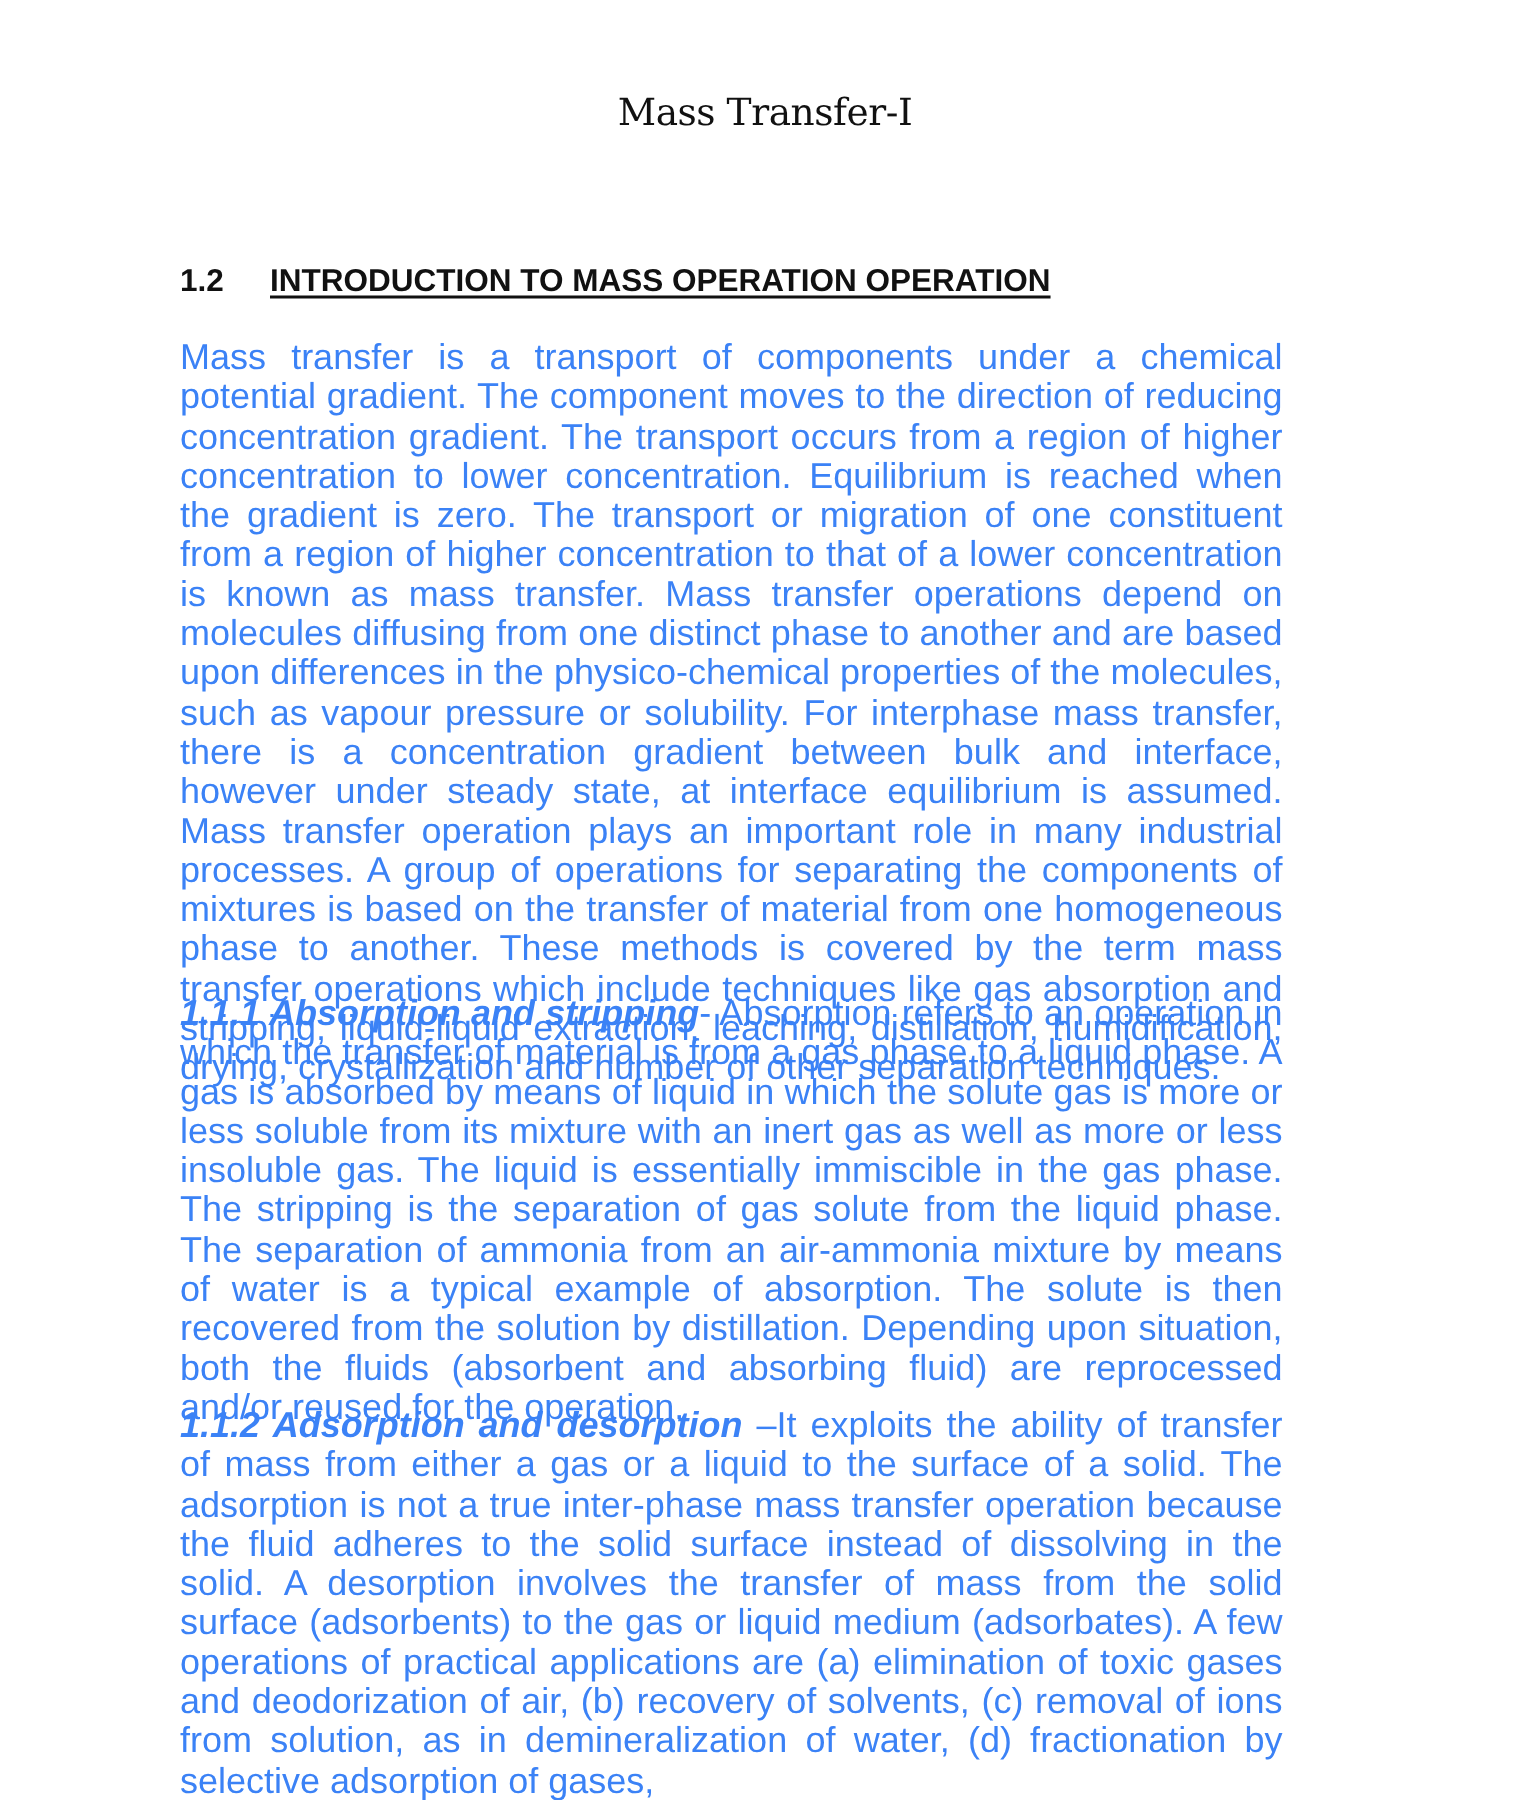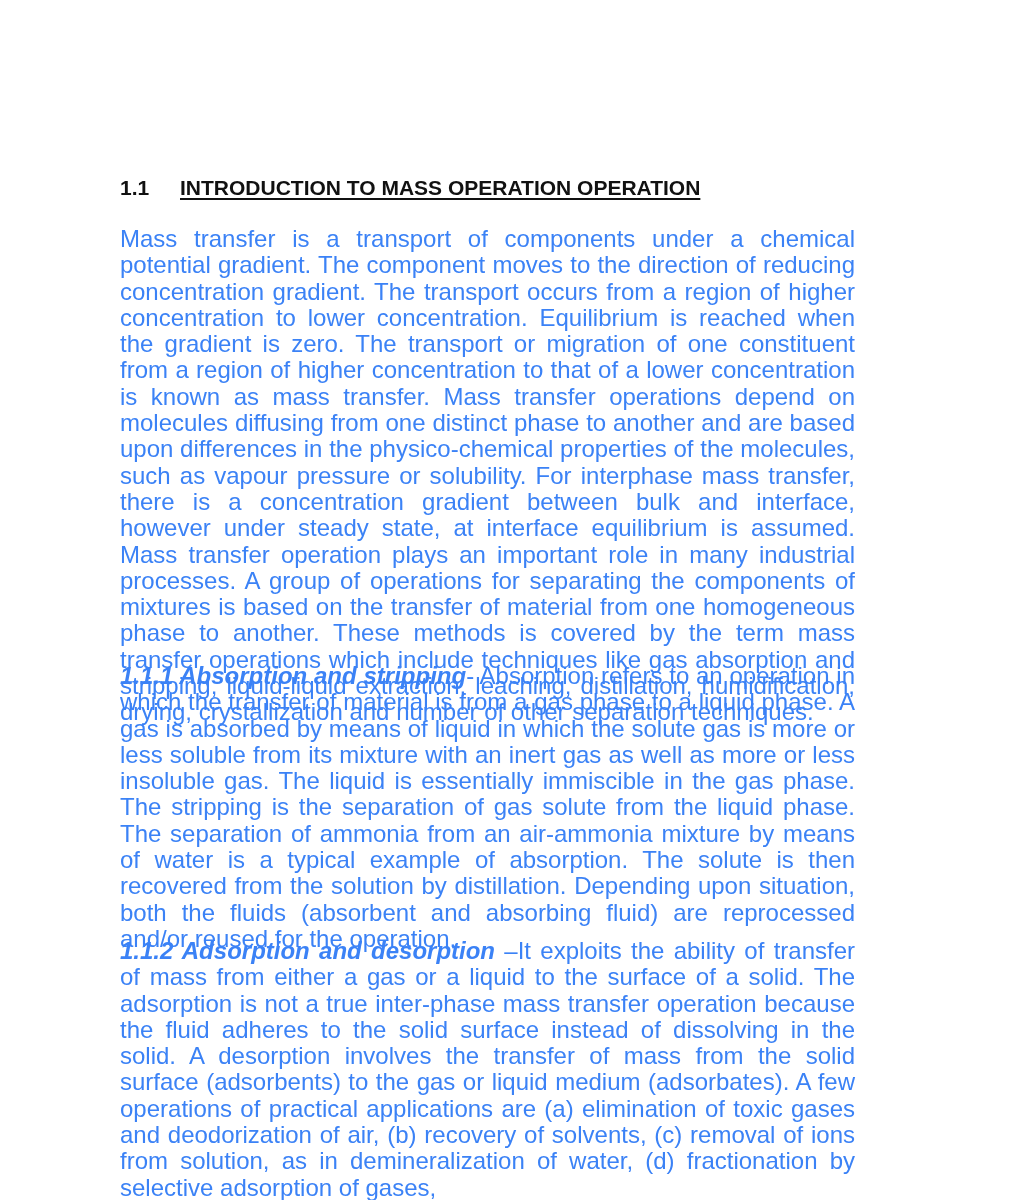--- a/index.html
+++ b/index.html
@@ -35,6 +35,7 @@
 <body>
 
 <div class="page">
+  <div class="running-header">Mass Transfer-I</div>
 
 
   <div class="section-heading">

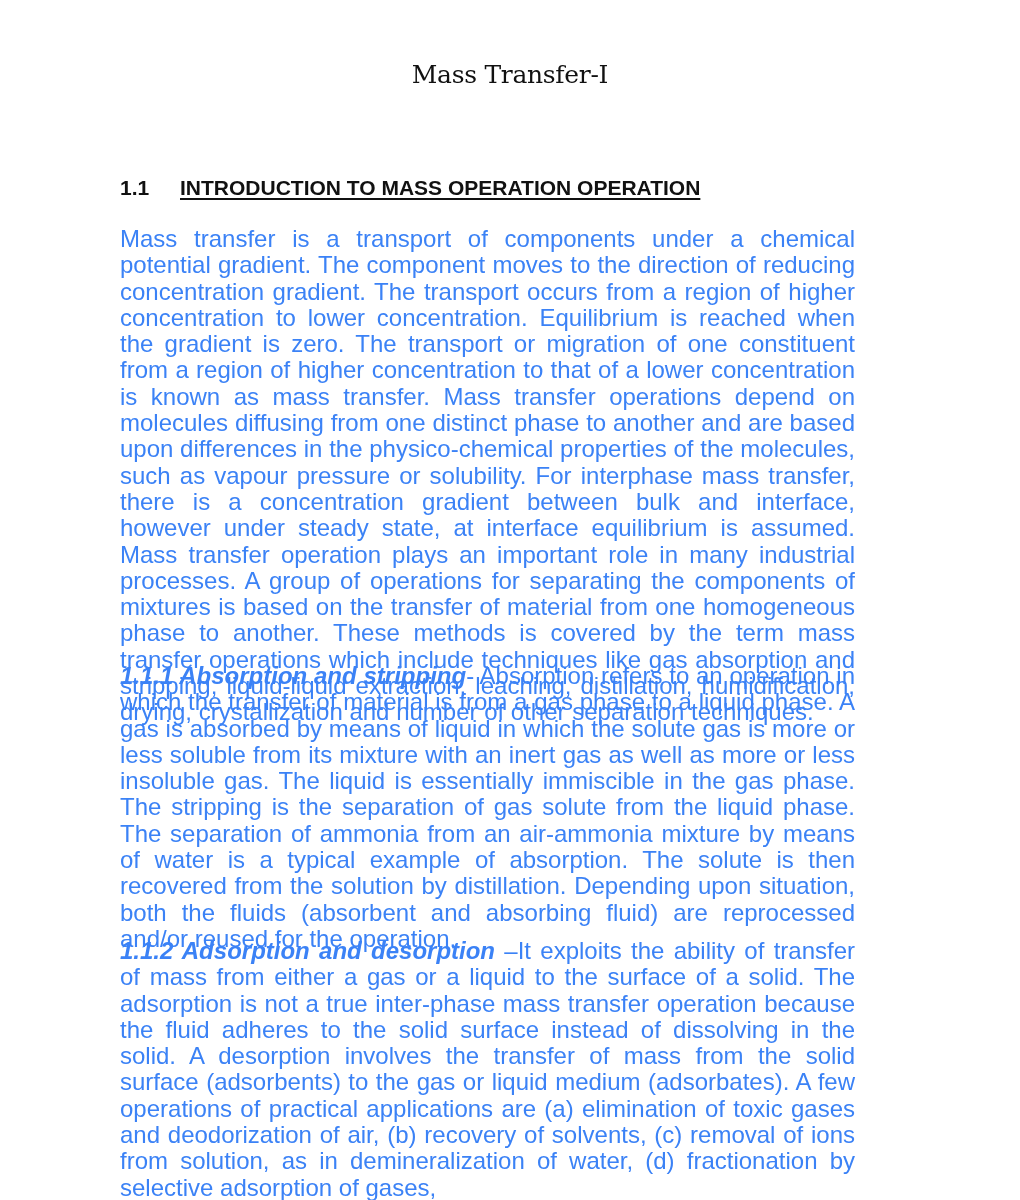--- a/index.html
+++ b/index.html
@@ -39,7 +39,7 @@
 
 
   <div class="section-heading">
-    <span class="num">1.1</span><span class="title">INTRODUCTION TO MASS OPERATION OPERATION</span>
+    <span class="num">1.2</span><span class="title">INTRODUCTION TO MASS OPERATION OPERATION</span>
   </div>
 
   <p class="para" id="p1"><span>Mass transfer is a transport of components under a chemical potential gradient. The component moves to the direction of reducing concentration gradient. The transport occurs from a region of higher concentration to lower concentration. Equilibrium is reached when the gradient is zero. The transport or migration of one constituent from a region of higher concentration to that of a lower concentration is known as mass transfer. Mass transfer operations depend on molecules diffusing from one distinct phase to another and are based upon differences in the physico-chemical properties of the molecules, such as vapour pressure or solubility. For interphase mass transfer, there is a concentration gradient between bulk and interface, however under steady state, at interface equilibrium is assumed. Mass transfer operation plays an important role in many industrial processes. A group of operations for separating the components of mixtures is based on the transfer of material from one homogeneous phase to another. These methods is covered by the term mass transfer operations which include techniques like gas absorption and stripping, liquid-liquid extraction, leaching, distillation, humidification, drying, crystallization and number of other separation techniques.</span></p>

